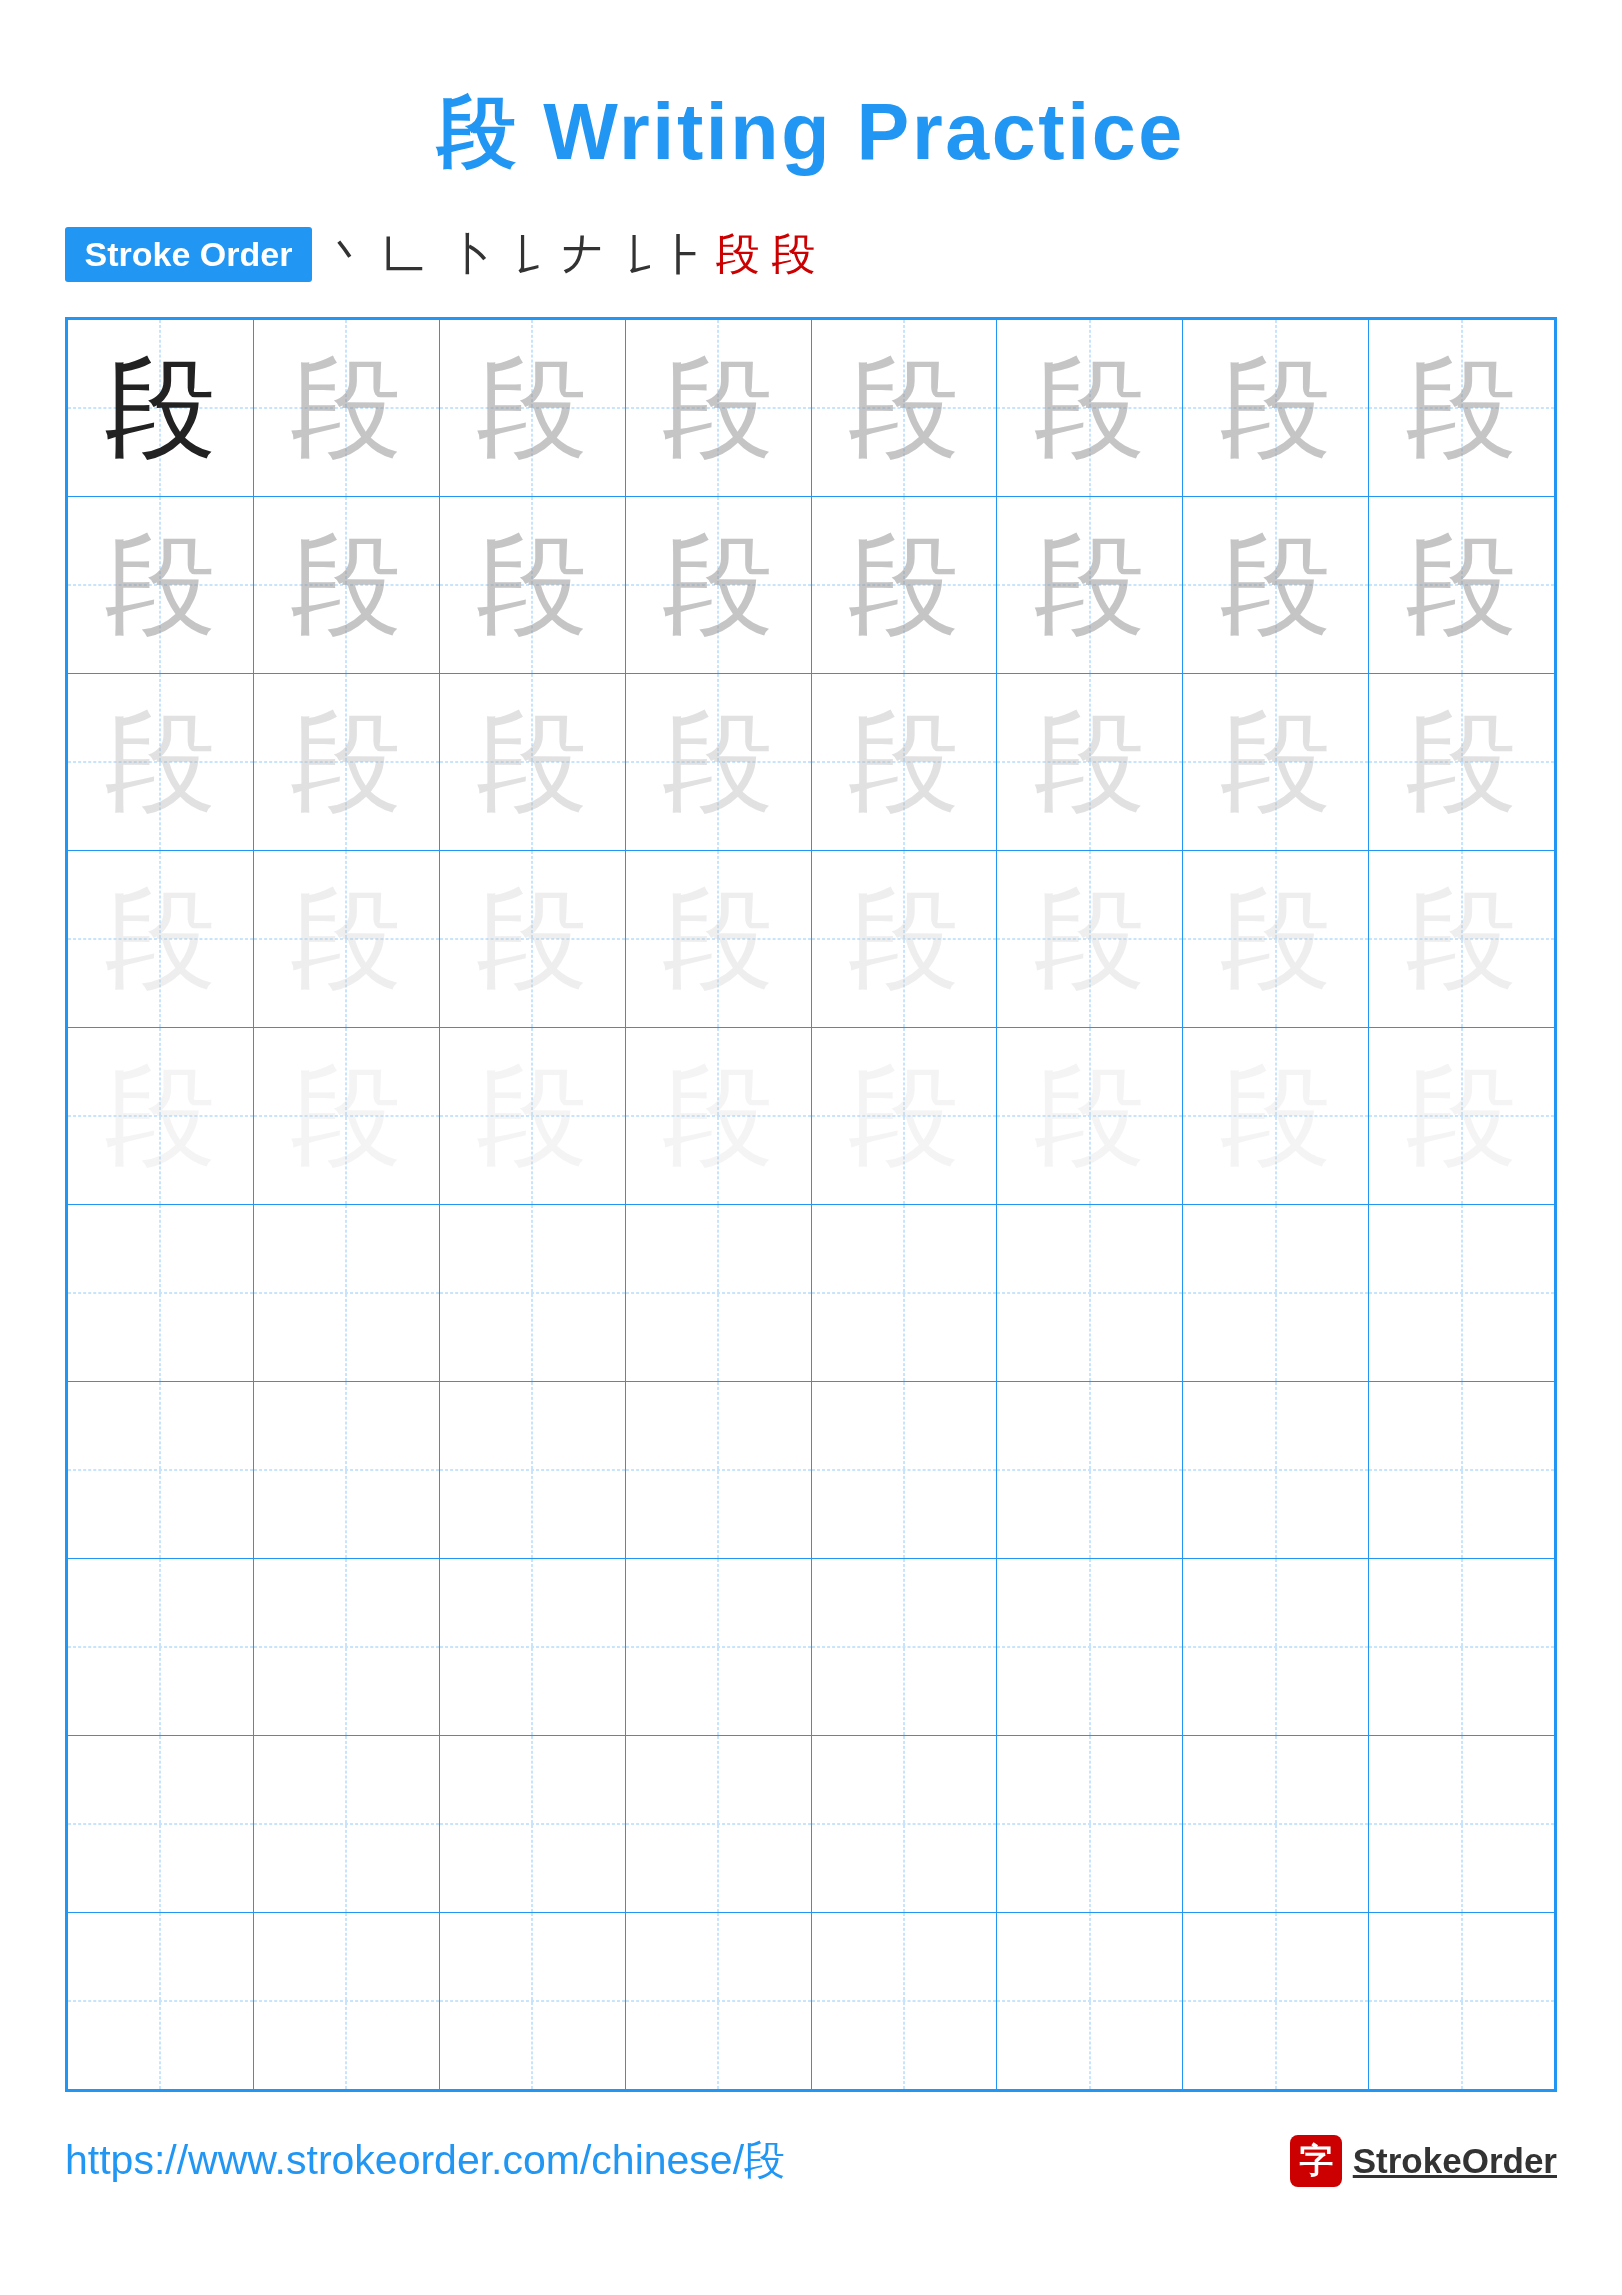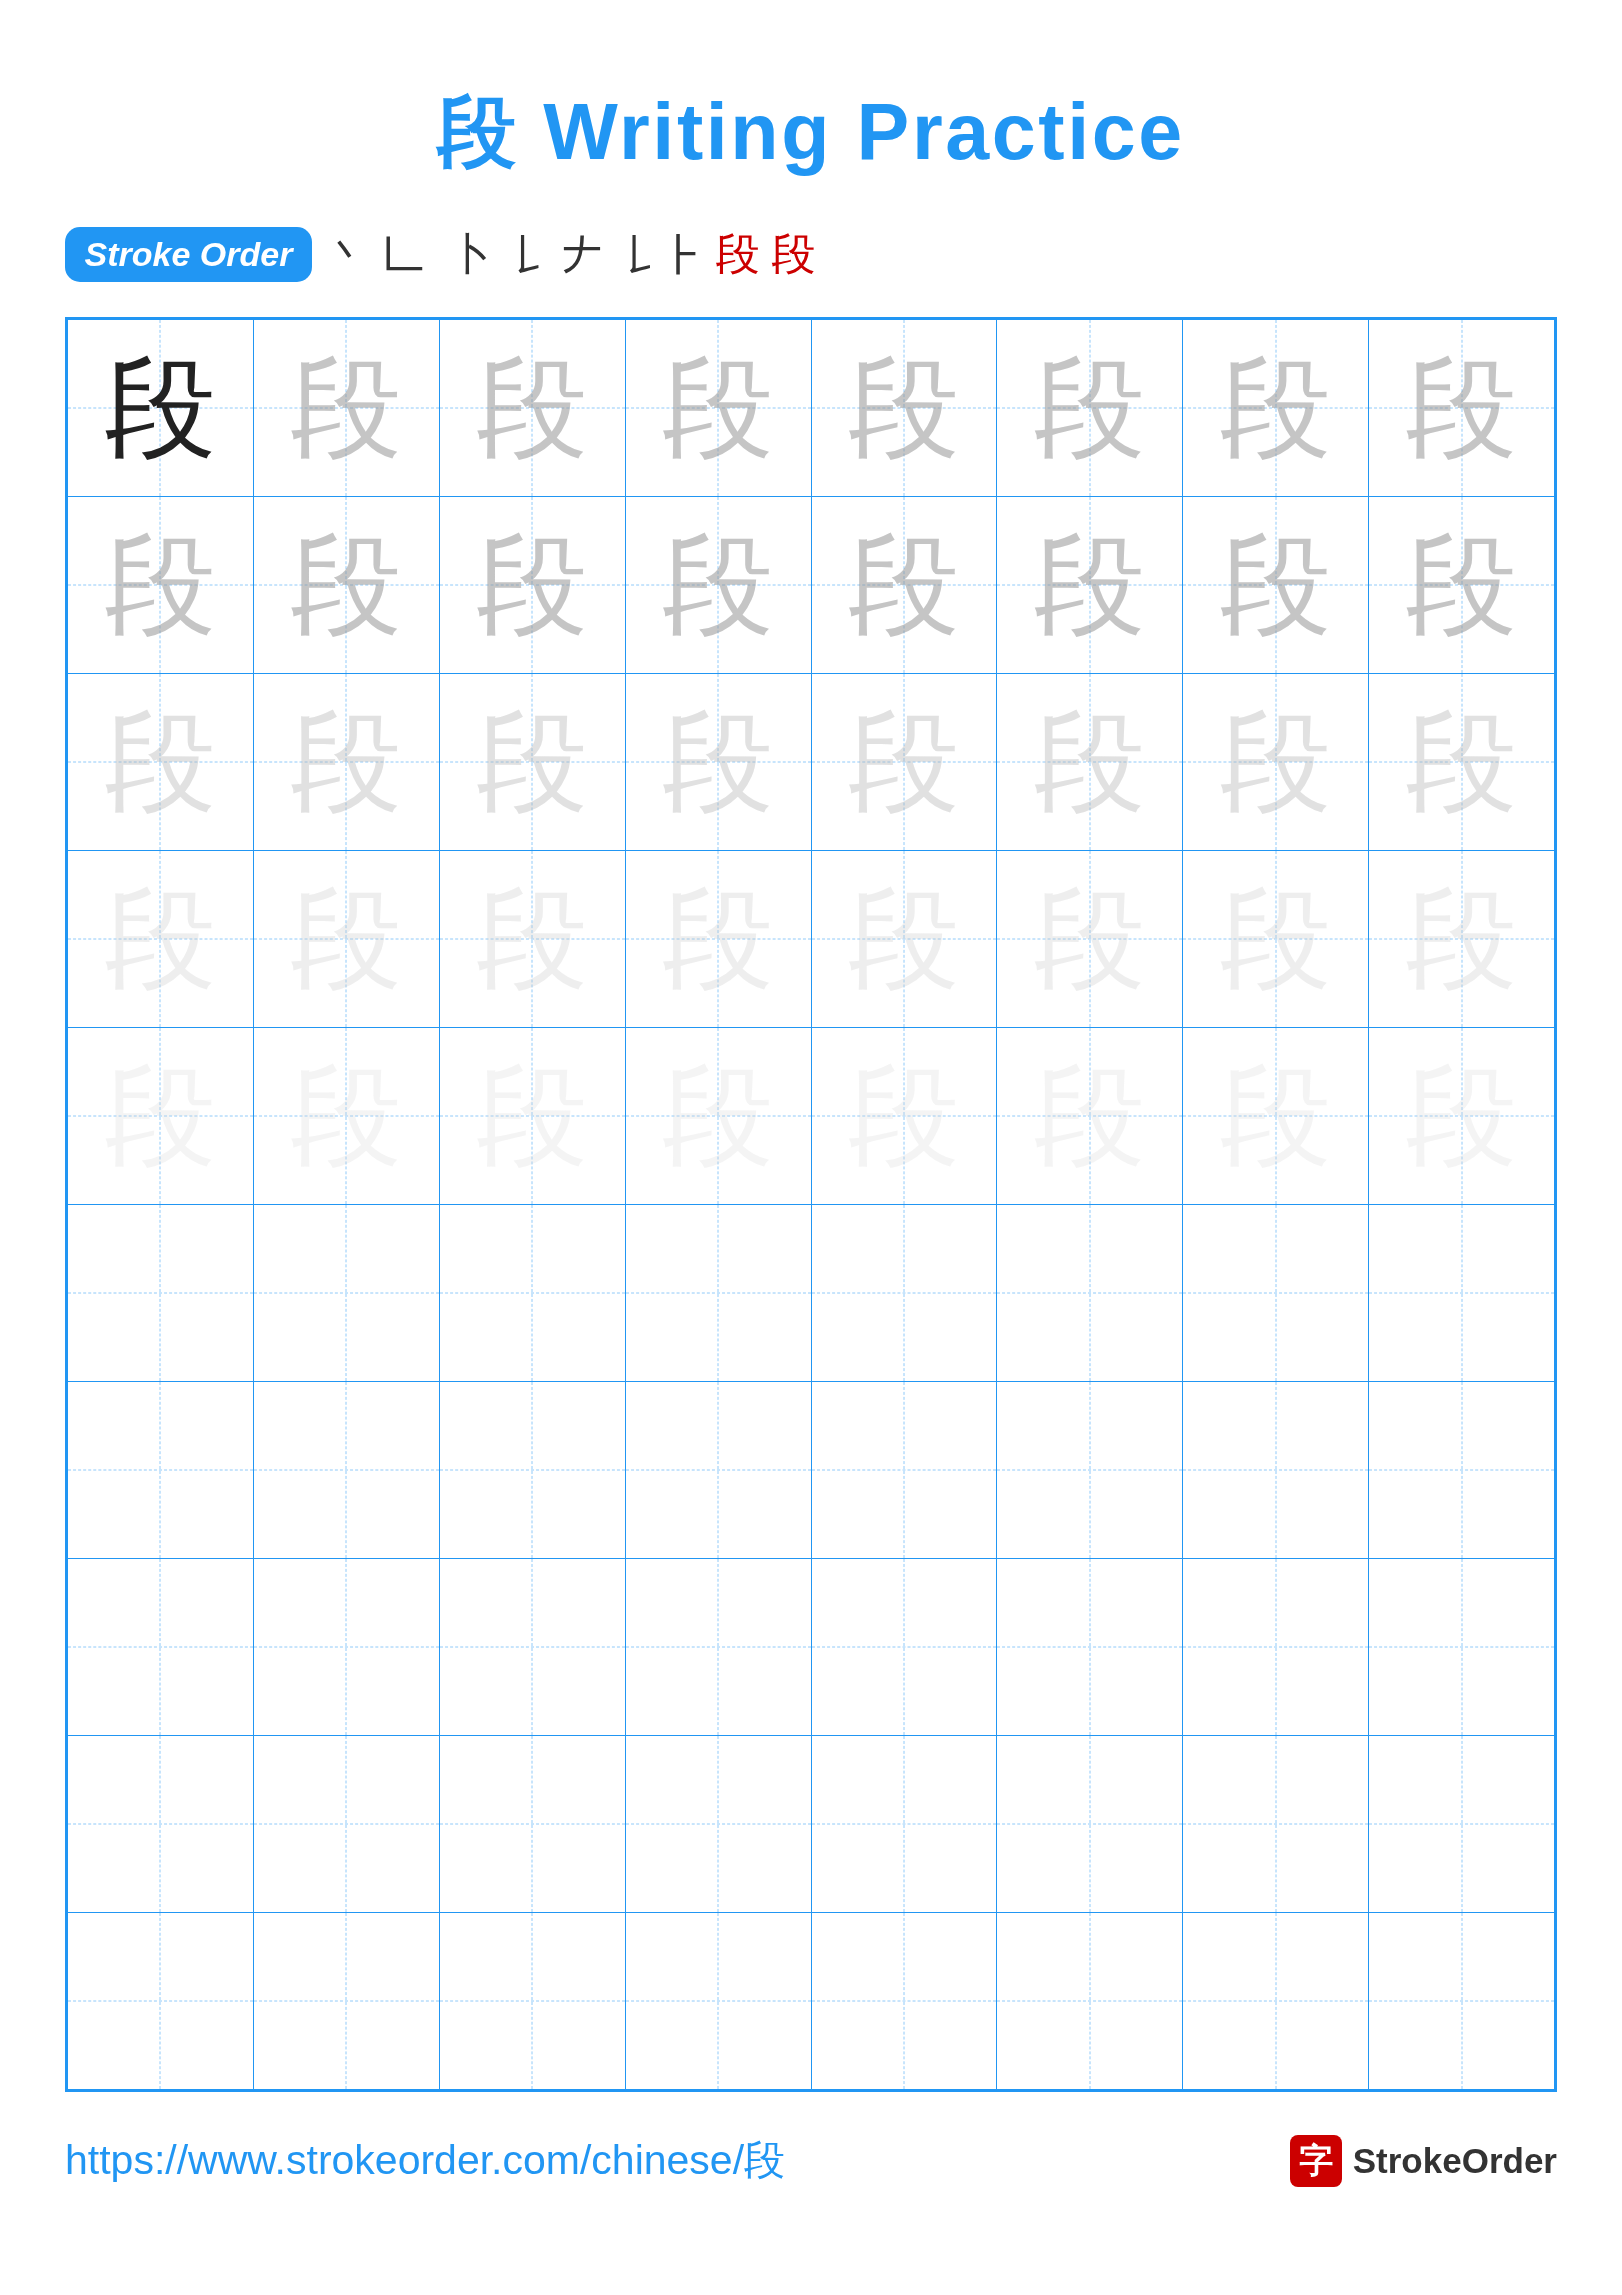--- a/index.html
+++ b/index.html
@@ -36,9 +36,8 @@
       font-size: 34px;
       font-weight: bold;
       padding: 7.9px 19.6px;
-      border-radius: 15px;
+      border-radius: 3px;
       white-space: nowrap;
-      font-style: italic;
     }
 
     .stroke-sequence {

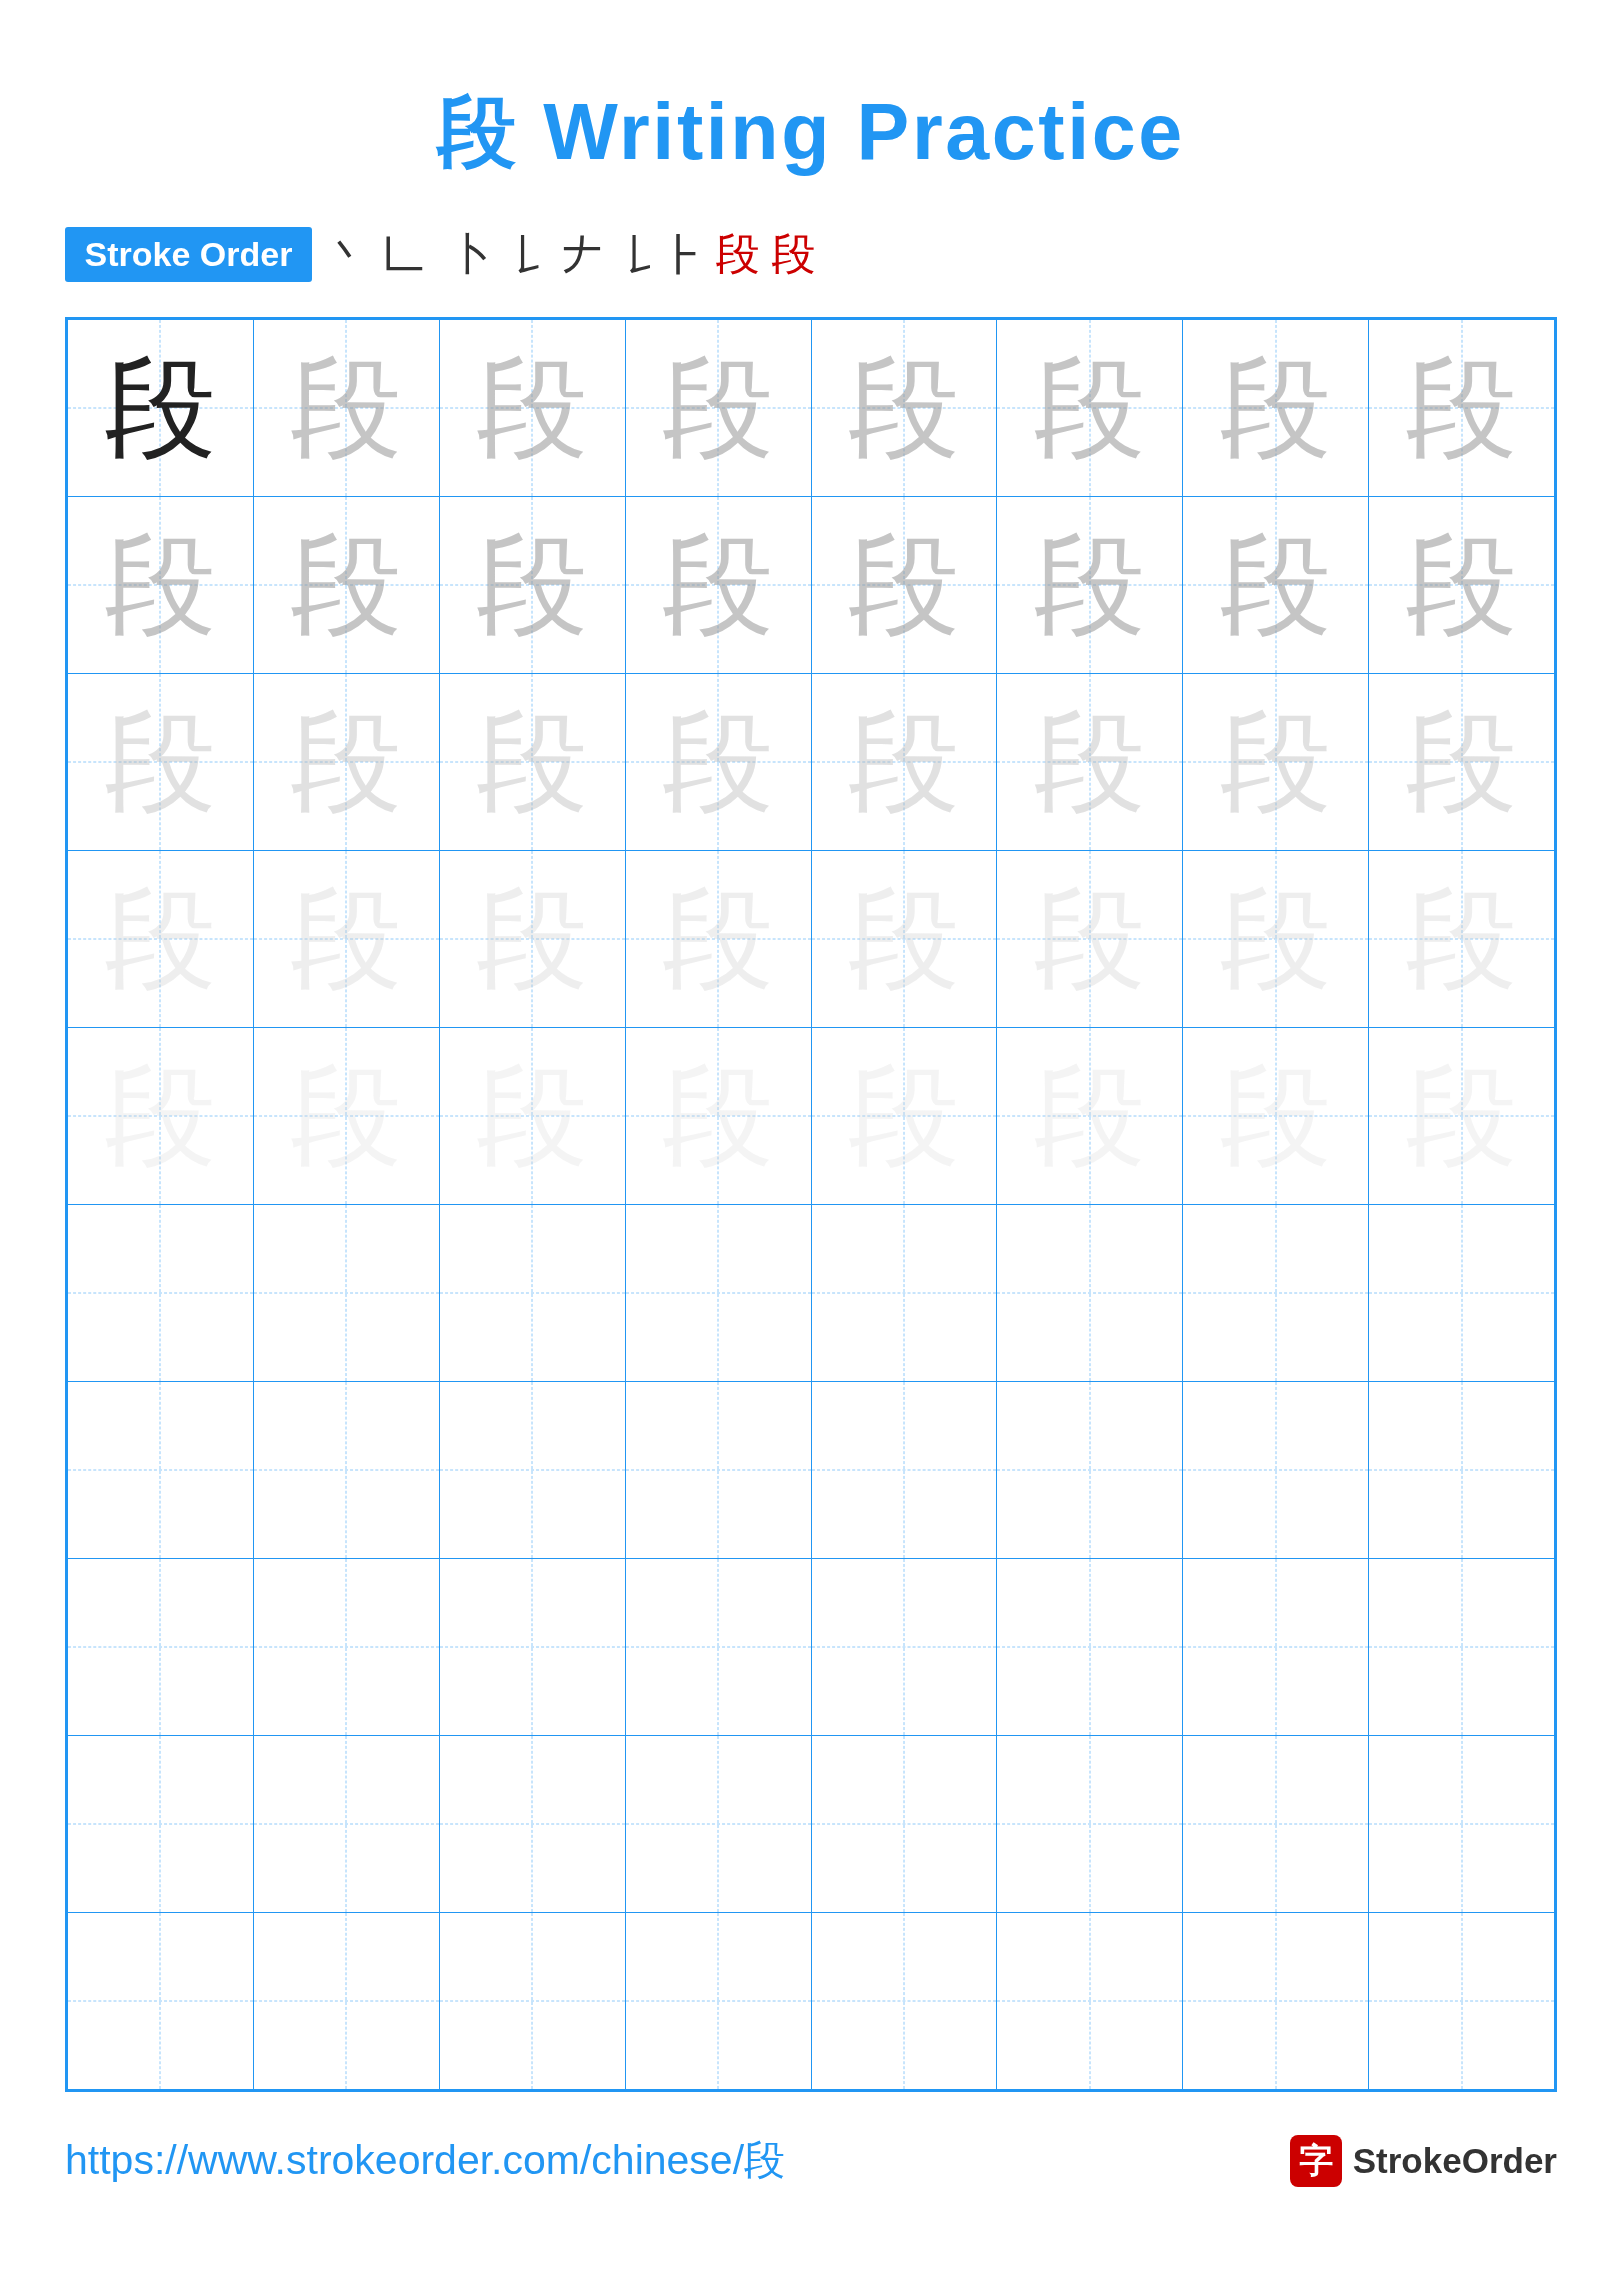--- a/index.html
+++ b/index.html
@@ -185,6 +185,7 @@
       font-size: 35px;
       font-weight: bold;
       color: #333;
+      text-decoration: underline;
     }
   </style>
 </head>

